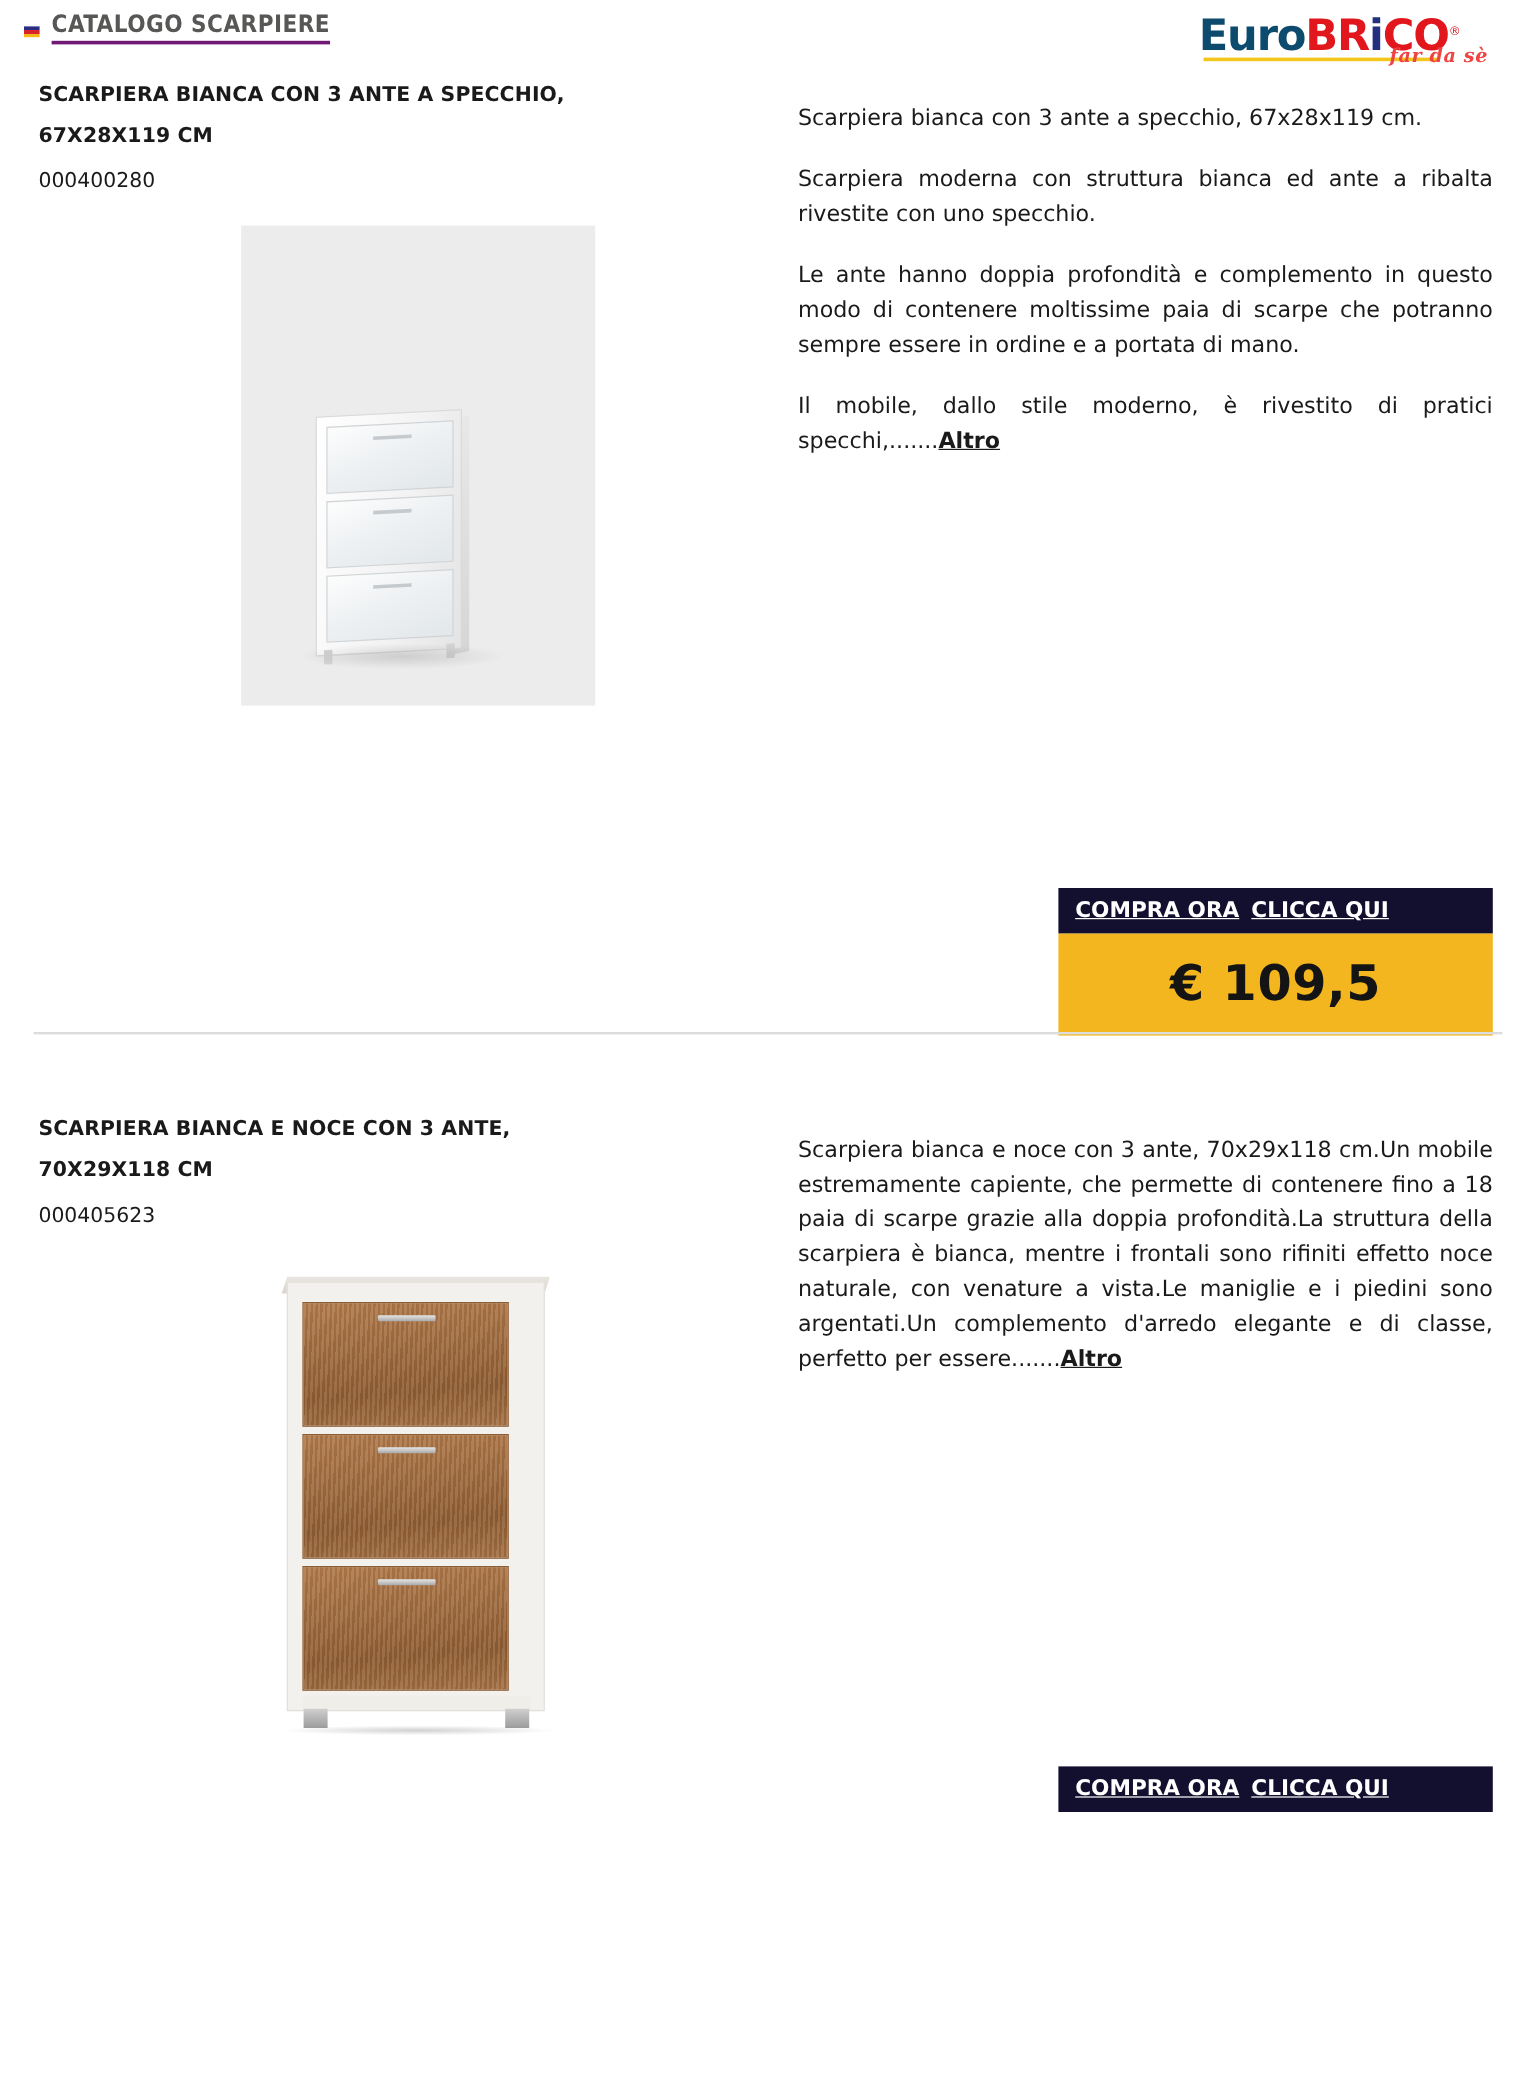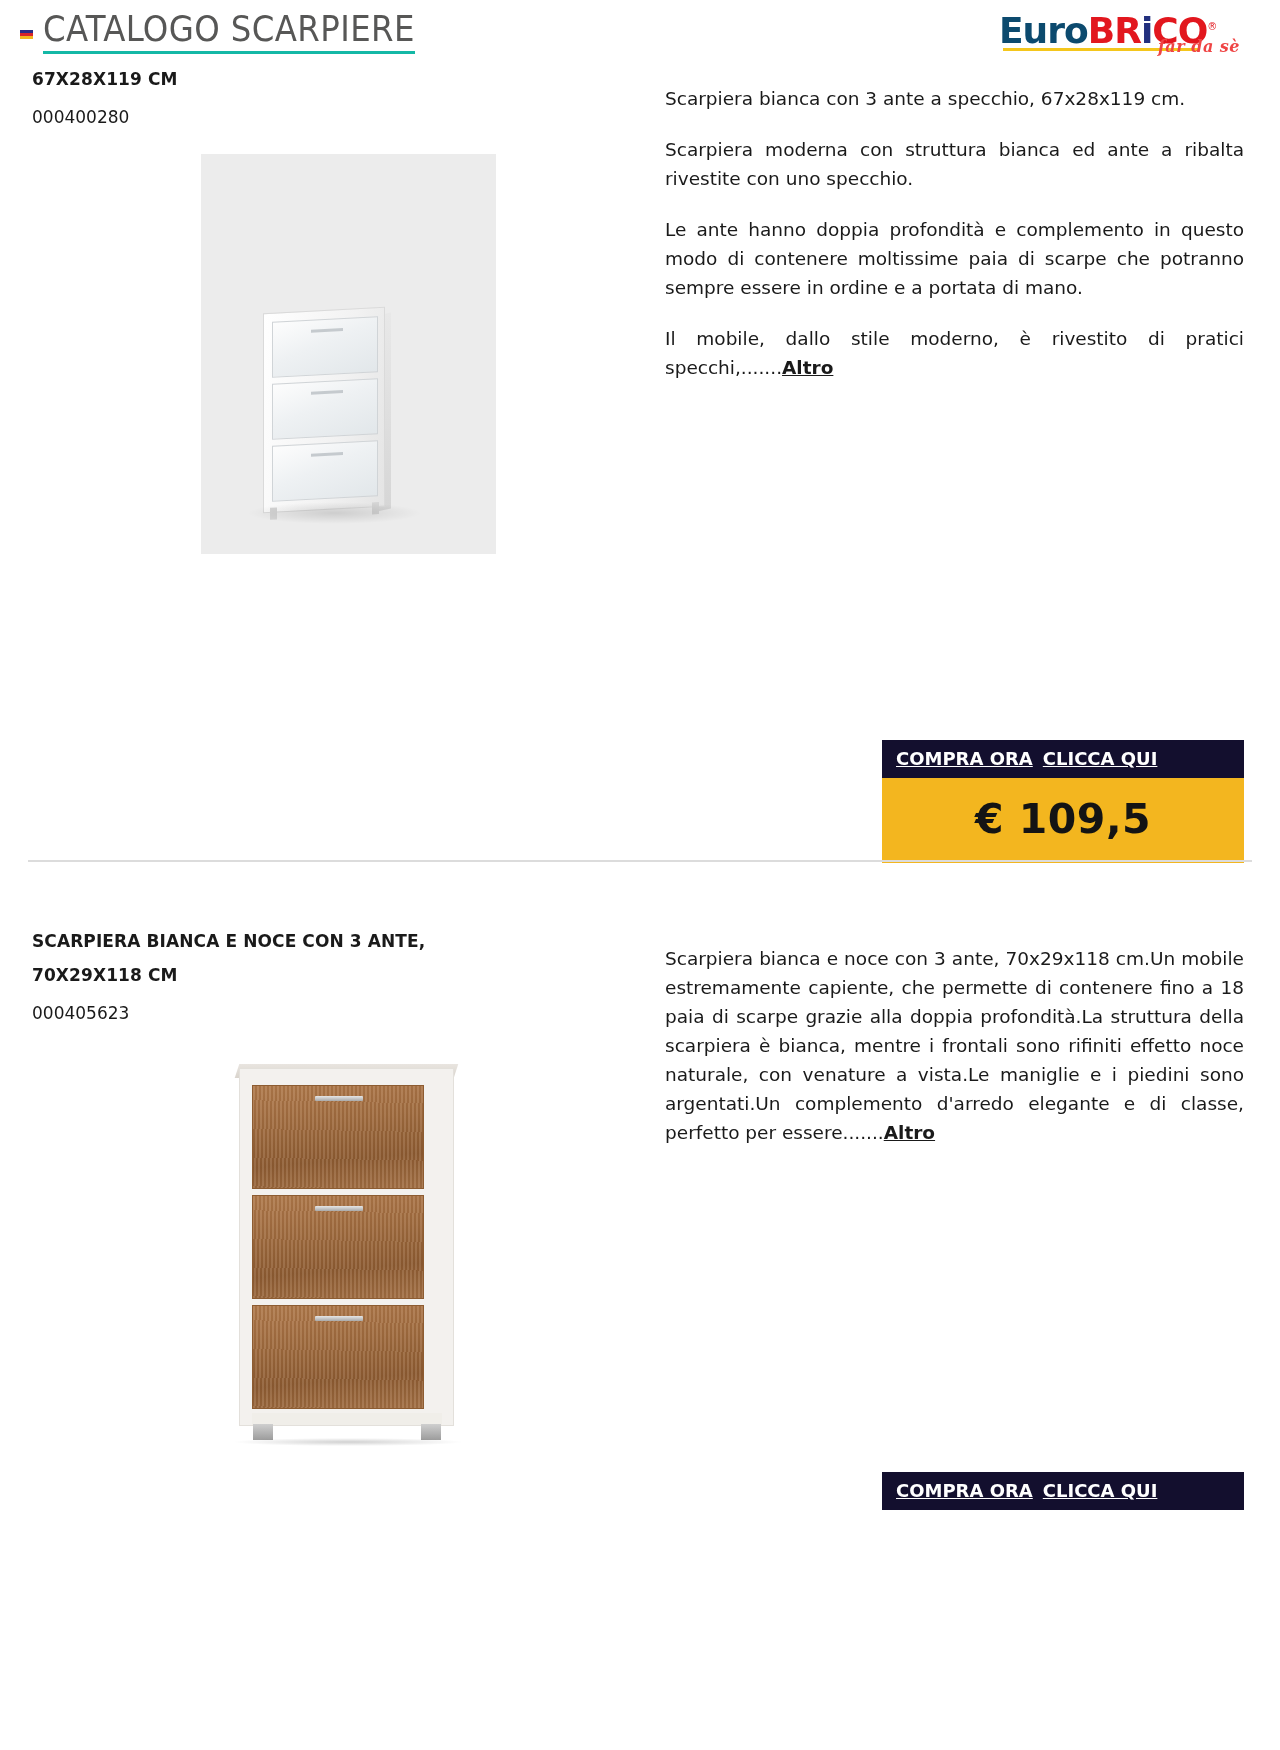--- a/index.html
+++ b/index.html
@@ -27,9 +27,9 @@
   }
   .hdr-title{
     font-family:"DejaVu Sans Condensed","Liberation Sans", sans-serif;
-    font-size:36px; font-weight:normal; letter-spacing:.4px;
+    font-size:20px; font-weight:bold; letter-spacing:.4px;
     color:#575756;
-    border-bottom:3px solid #14b8a6;
+    border-bottom:3px solid #701a75;
     padding-bottom:3px;
     line-height:1.05;
   }

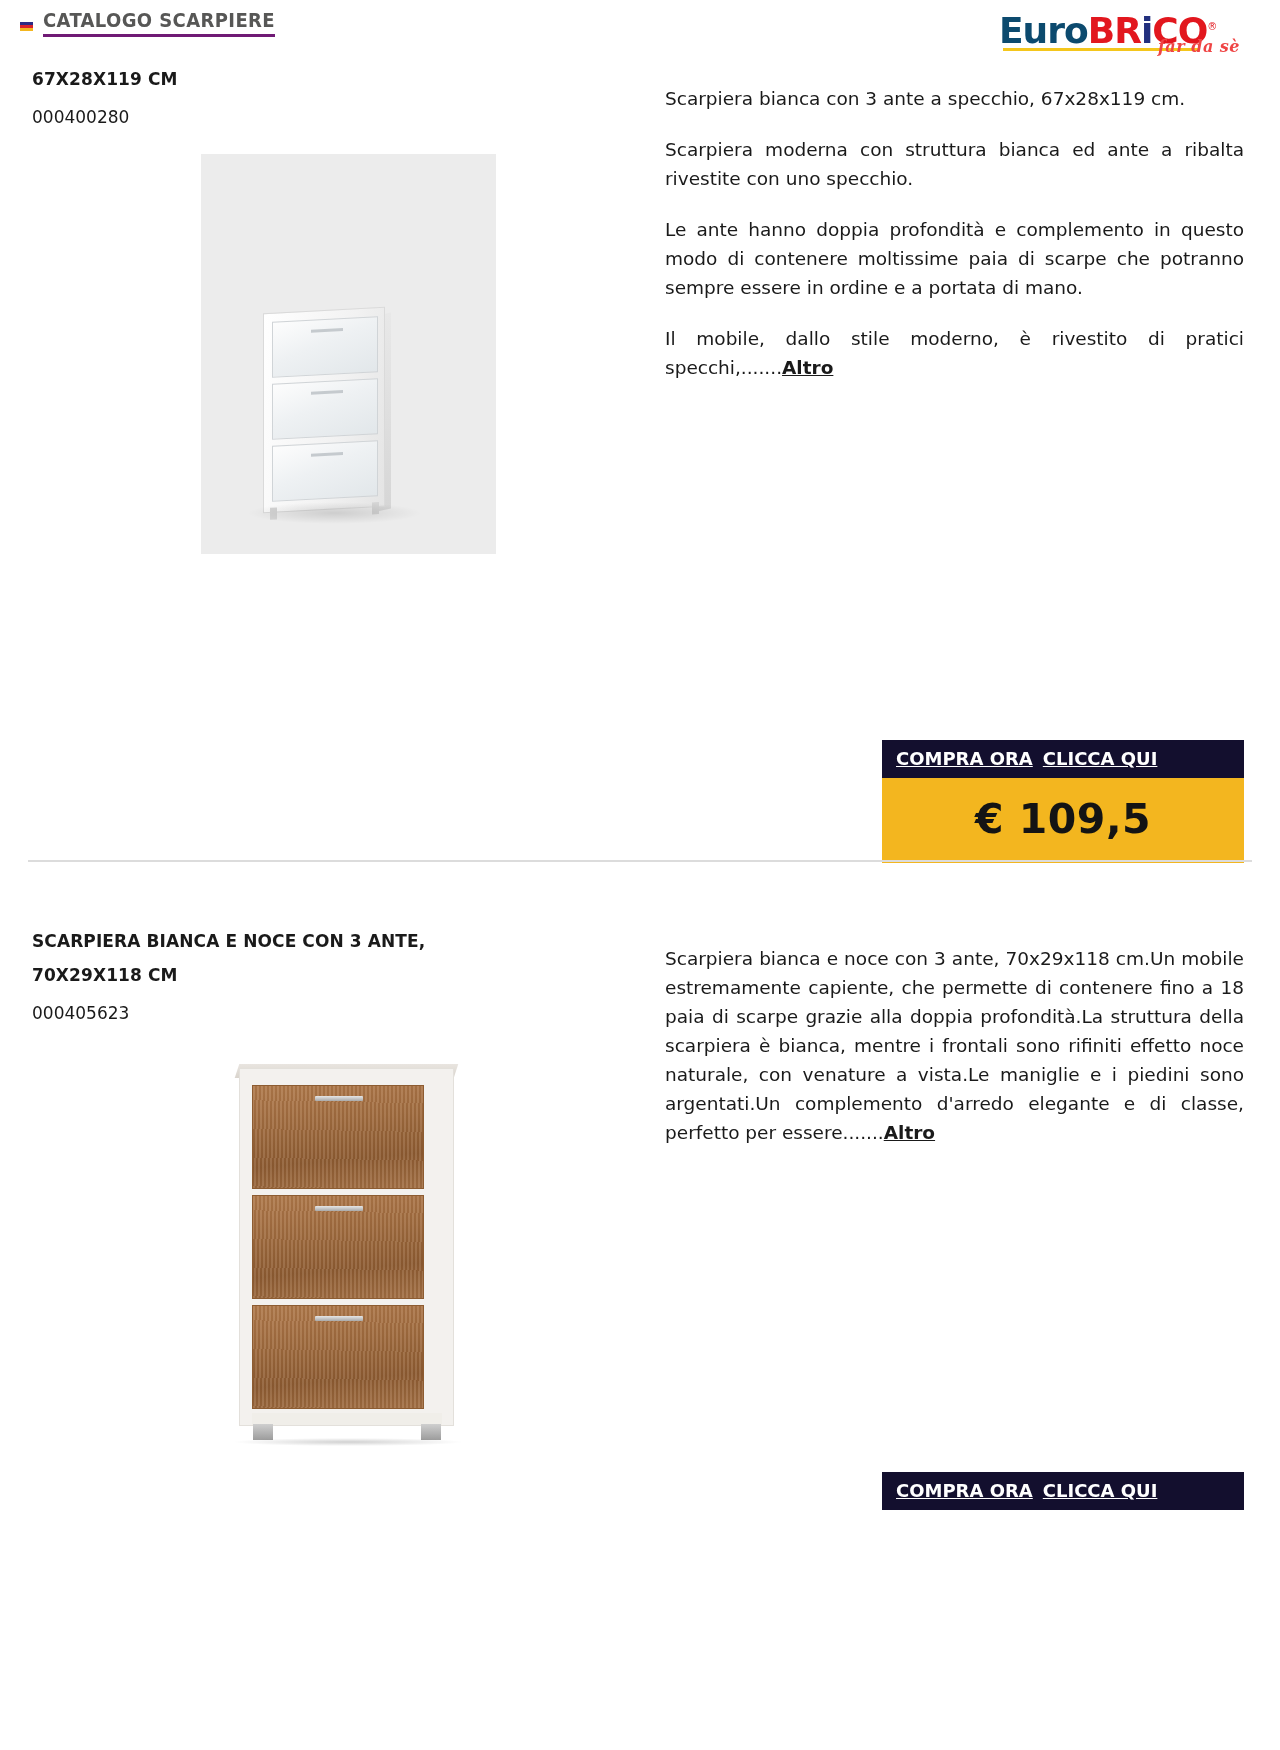--- a/index.html
+++ b/index.html
@@ -222,6 +222,7 @@
   <div class="prod-grid">
     <div class="col-left">
       <div class="prod-title">
+        <div>SCARPIERA BIANCA CON 3 ANTE A SPECCHIO,</div>
         <div>67X28X119 CM</div>
       </div>
       <div class="prod-code">000400280</div>

